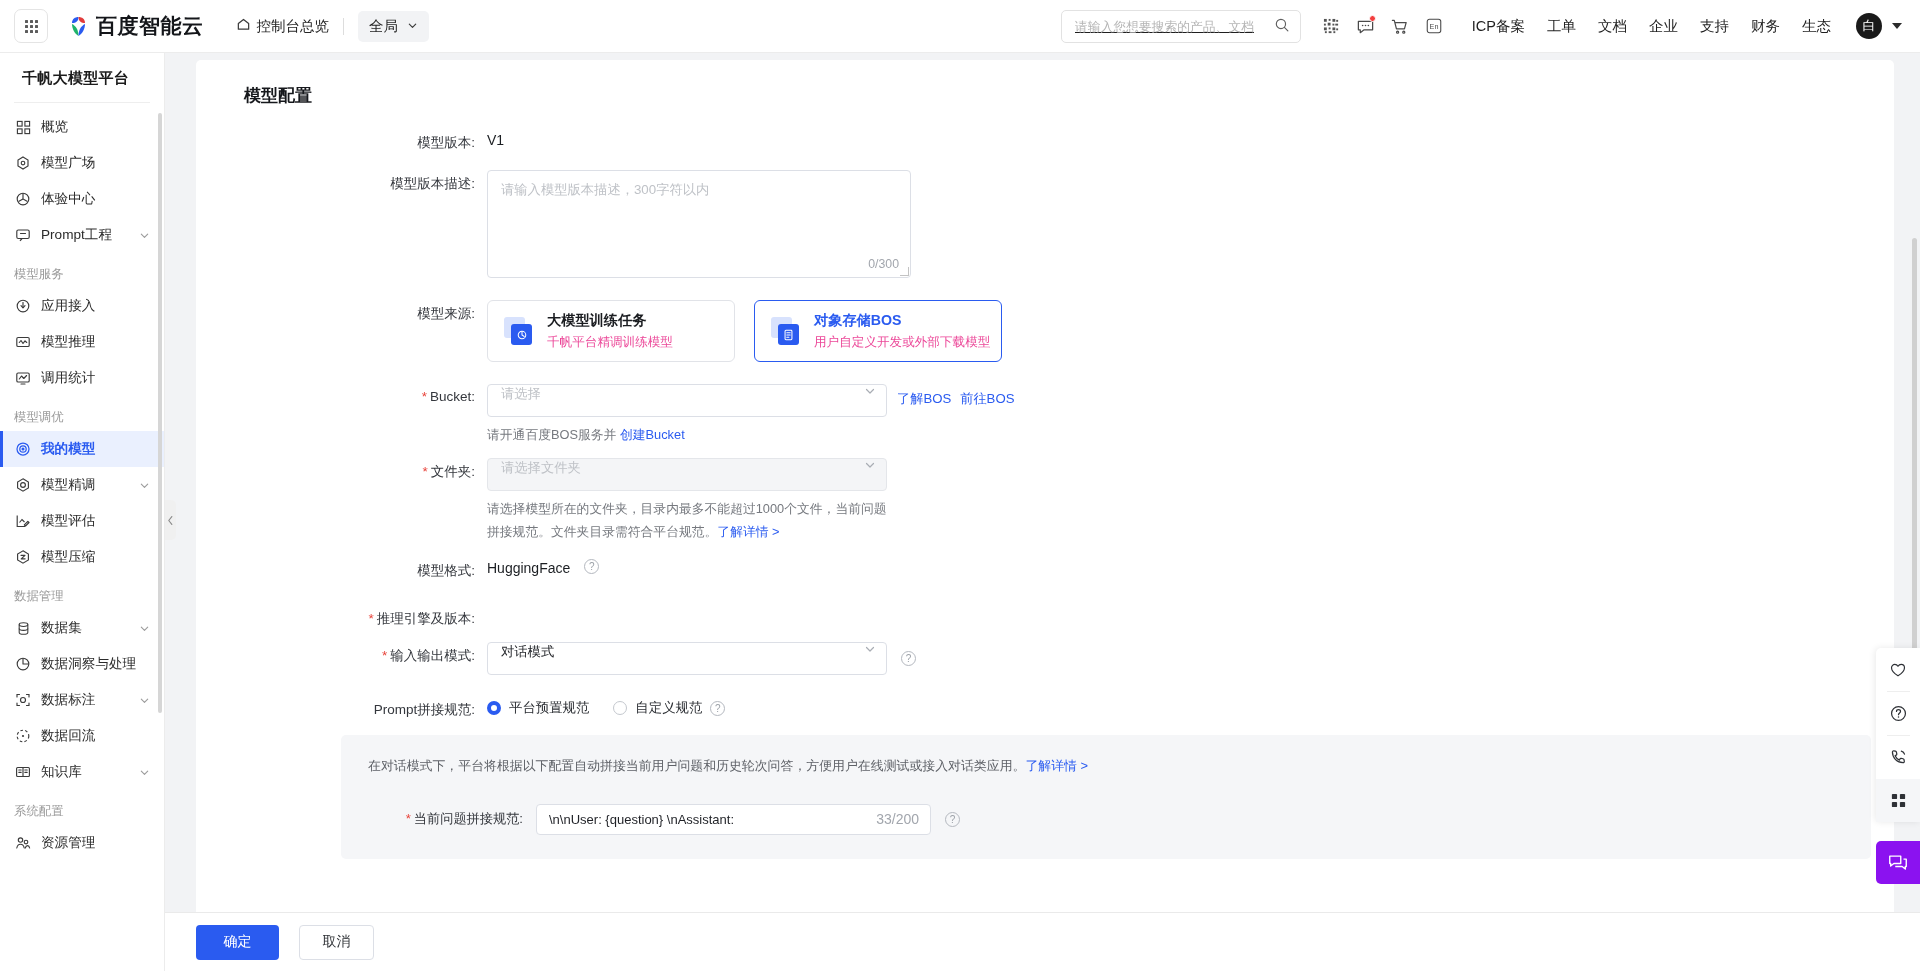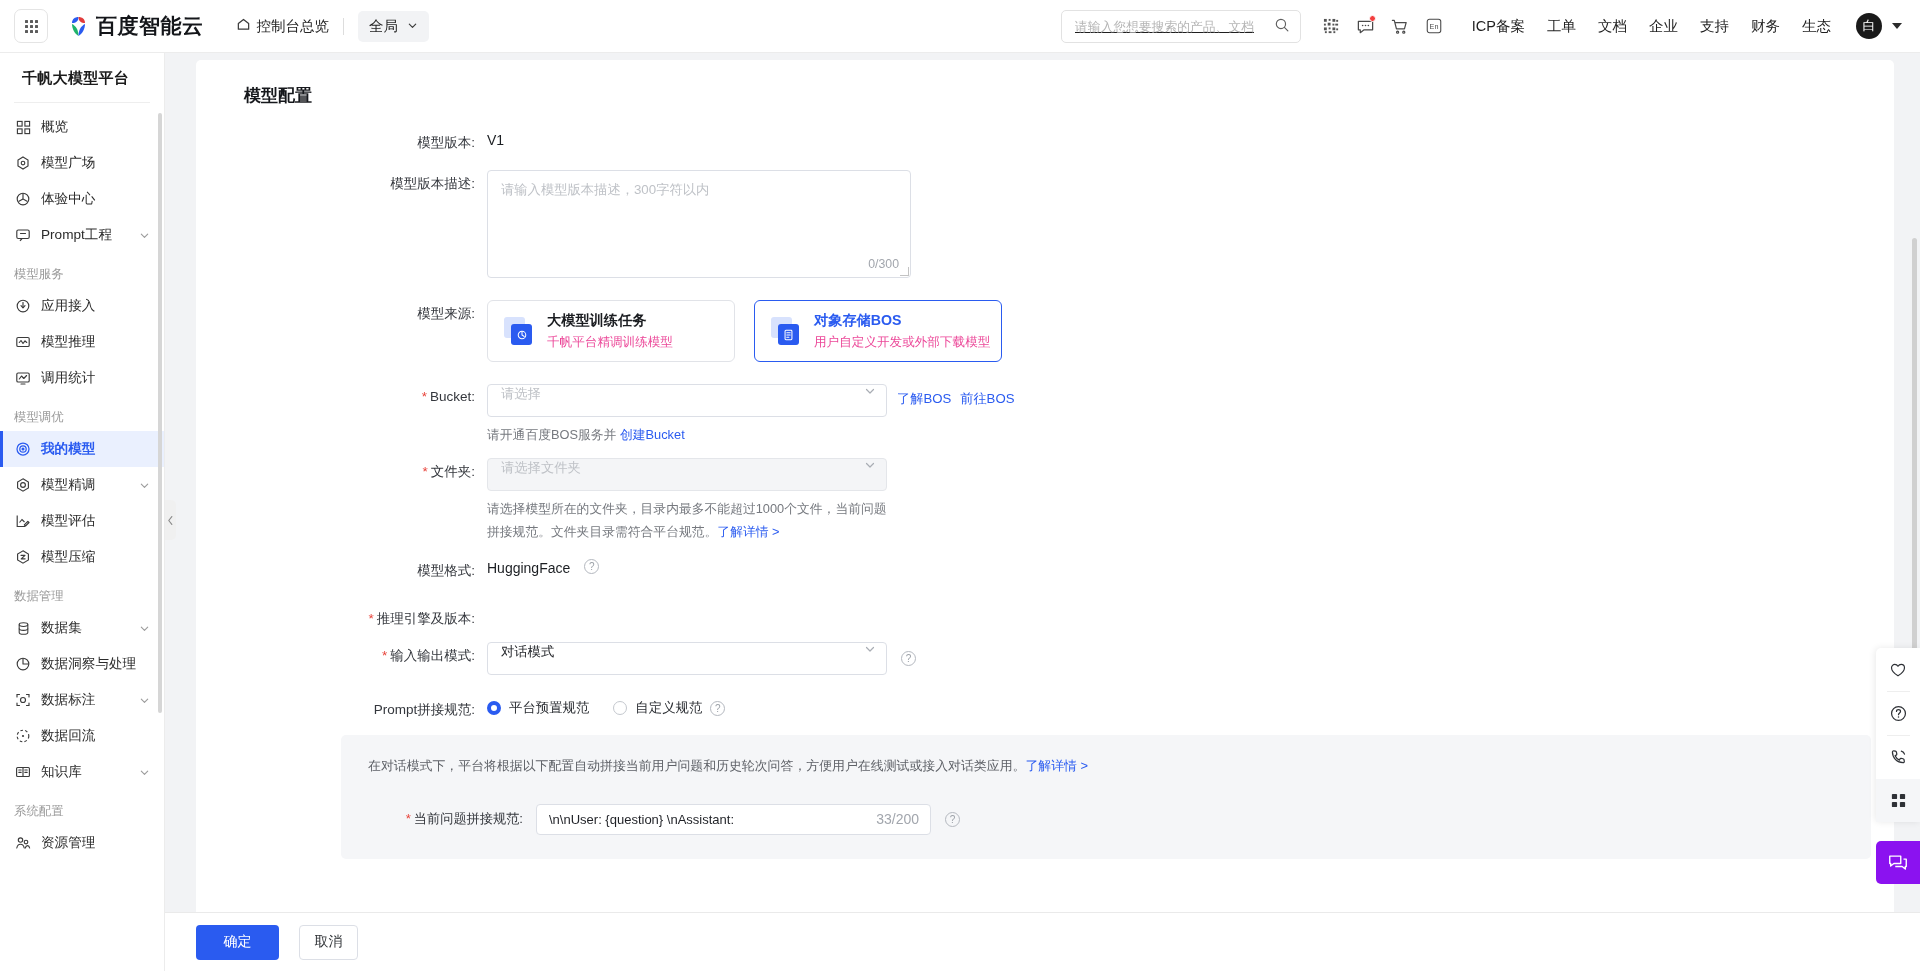--- a/index.html
+++ b/index.html
@@ -263,7 +263,7 @@
   }
   .btn-primary { width: 83px; background: #2a5bf0; color: #fff; border: none; }
   .btn-default {
-    width: 59px; background: #fff; color: #303337; border: 1px solid #dcdfe6;
+    width: 75px; background: #fff; color: #303337; border: 1px solid #dcdfe6;
     margin-left: 20px;
   }
 

